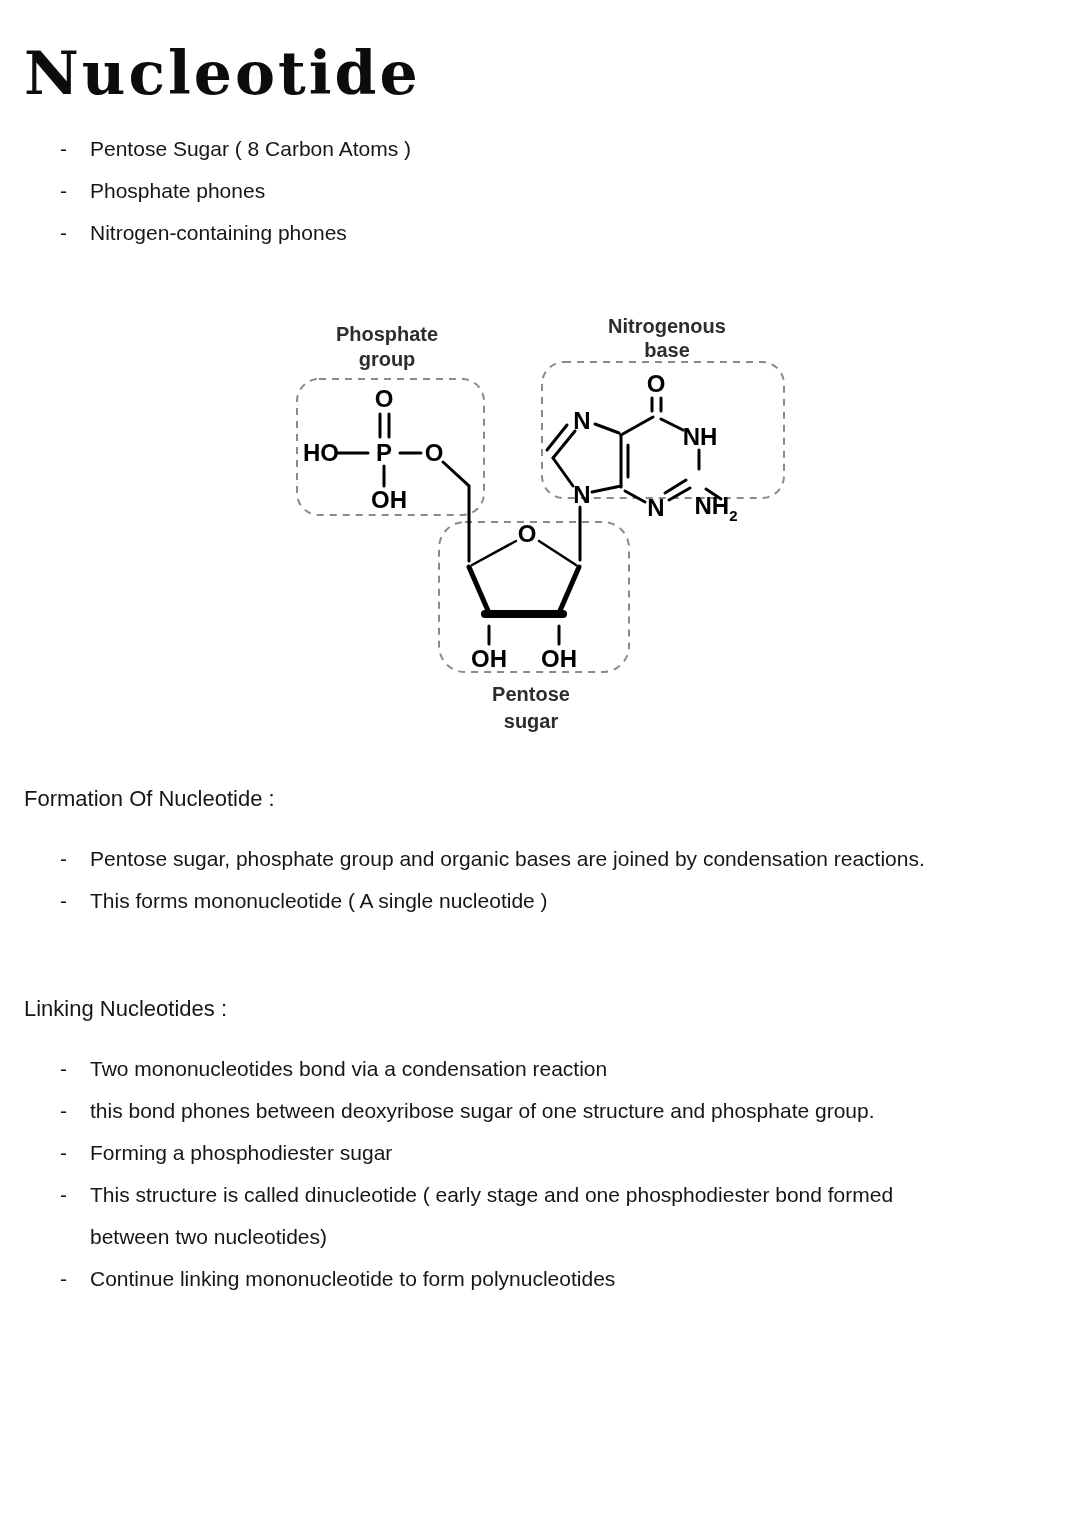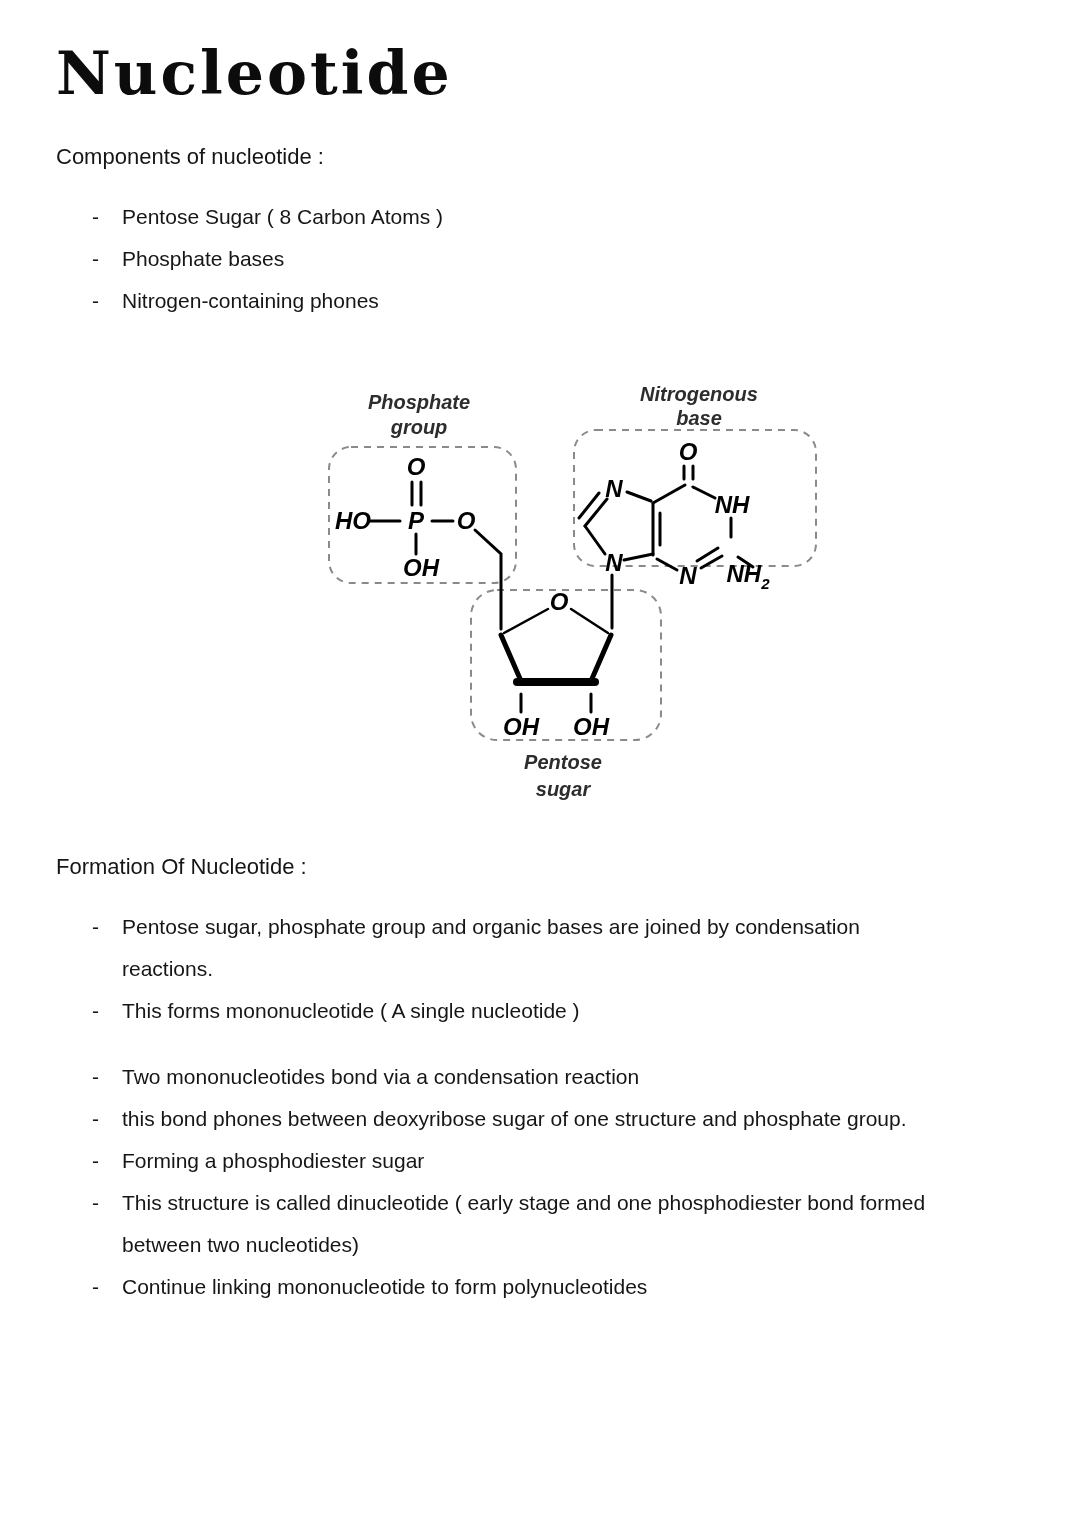--- a/index.html
+++ b/index.html
@@ -5,7 +5,7 @@
   html,body{margin:0;padding:0;background:#ffffff;}
   .page{
     position:relative;width:992px;height:1527px;box-sizing:border-box;
-    padding:42px 40px 0 56px;background:#ffffff;color:#141414;
+    padding:42px 40px 0 24px;background:#ffffff;color:#141414;
     font-family:"Liberation Sans",sans-serif;overflow:hidden;
   }
   .title{

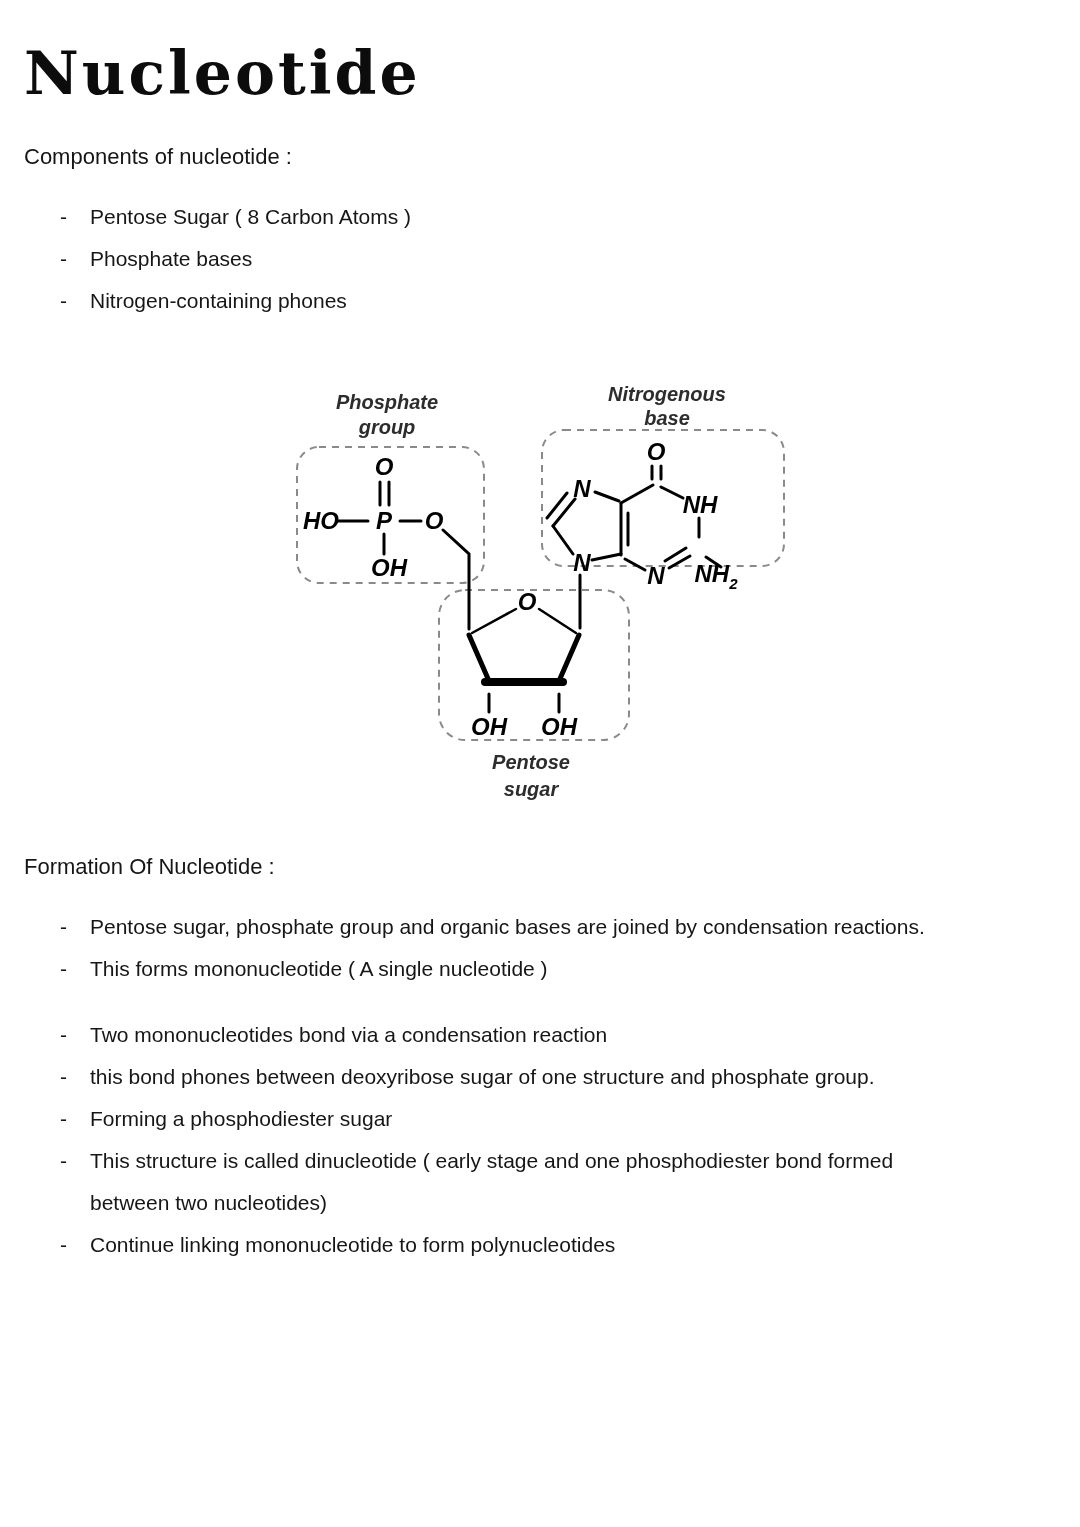--- a/index.html
+++ b/index.html
@@ -38,7 +38,6 @@
 
   <h1 class="title">Nucleotide</h1>
 
-  <p class="sec-head first">Components of nucleotide :</p>
   <ul class="bullets">
     <li>
       <span class="dash">-</span>

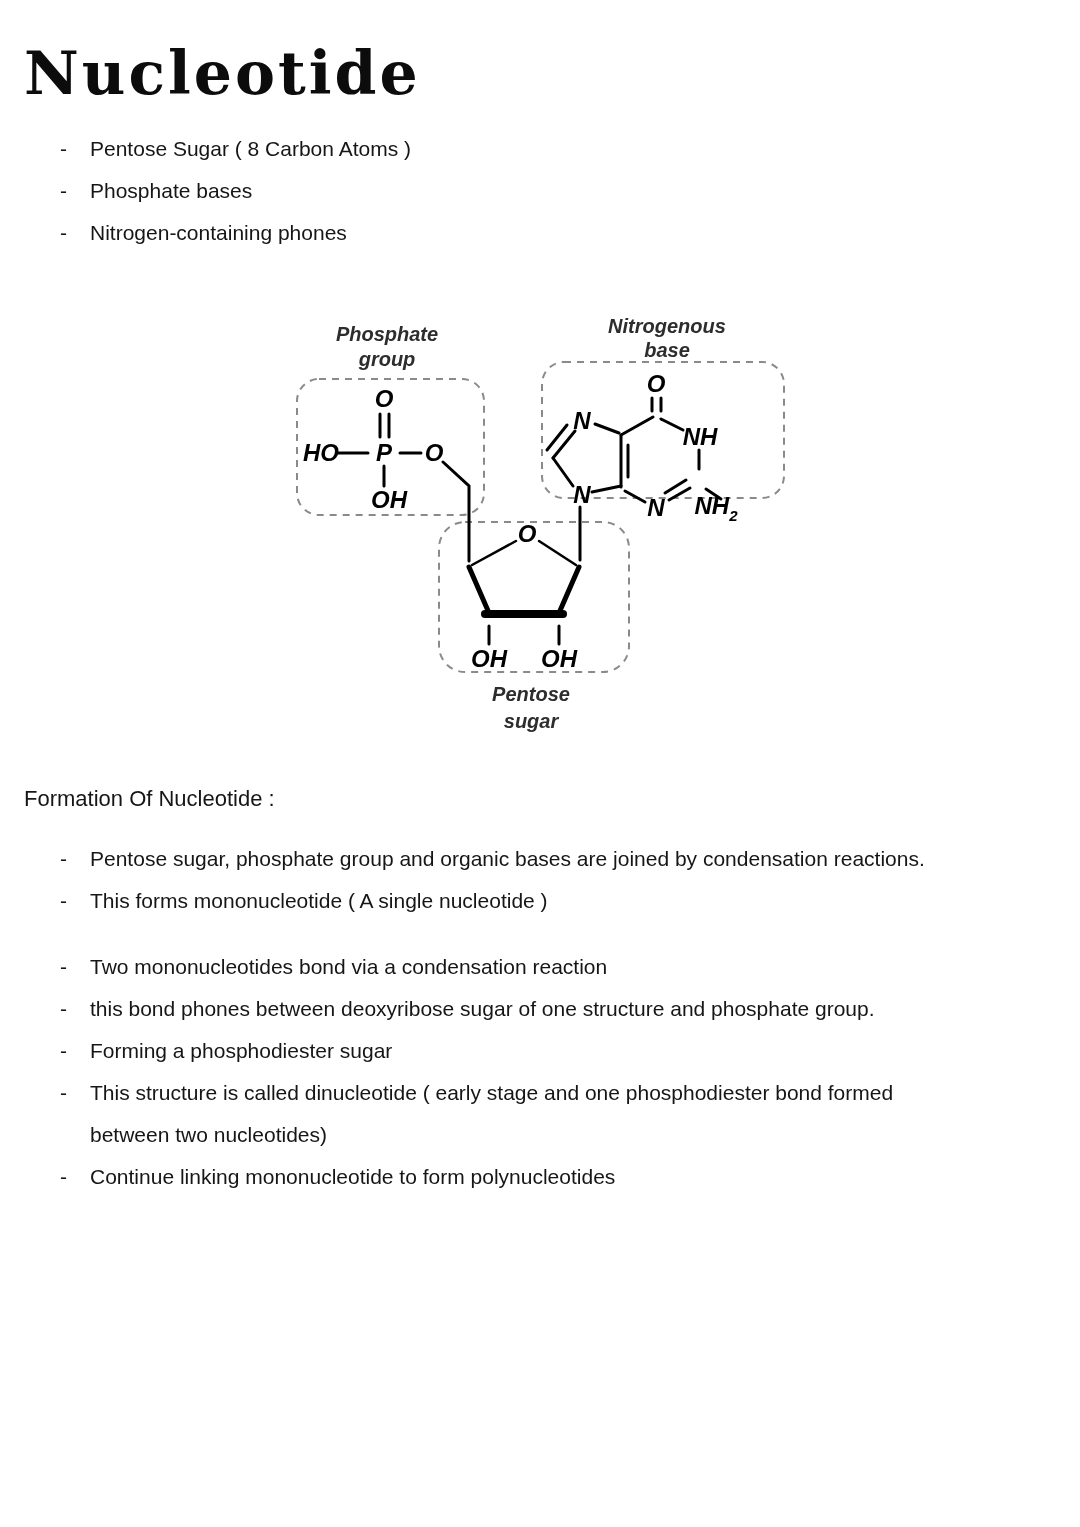--- a/index.html
+++ b/index.html
@@ -45,7 +45,7 @@
     </li>
     <li>
       <span class="dash">-</span>
-      <span class="li-text">Phosphate bases</span>
+      <span class="li-text">Phosphate phones</span>
     </li>
     <li>
       <span class="dash">-</span>

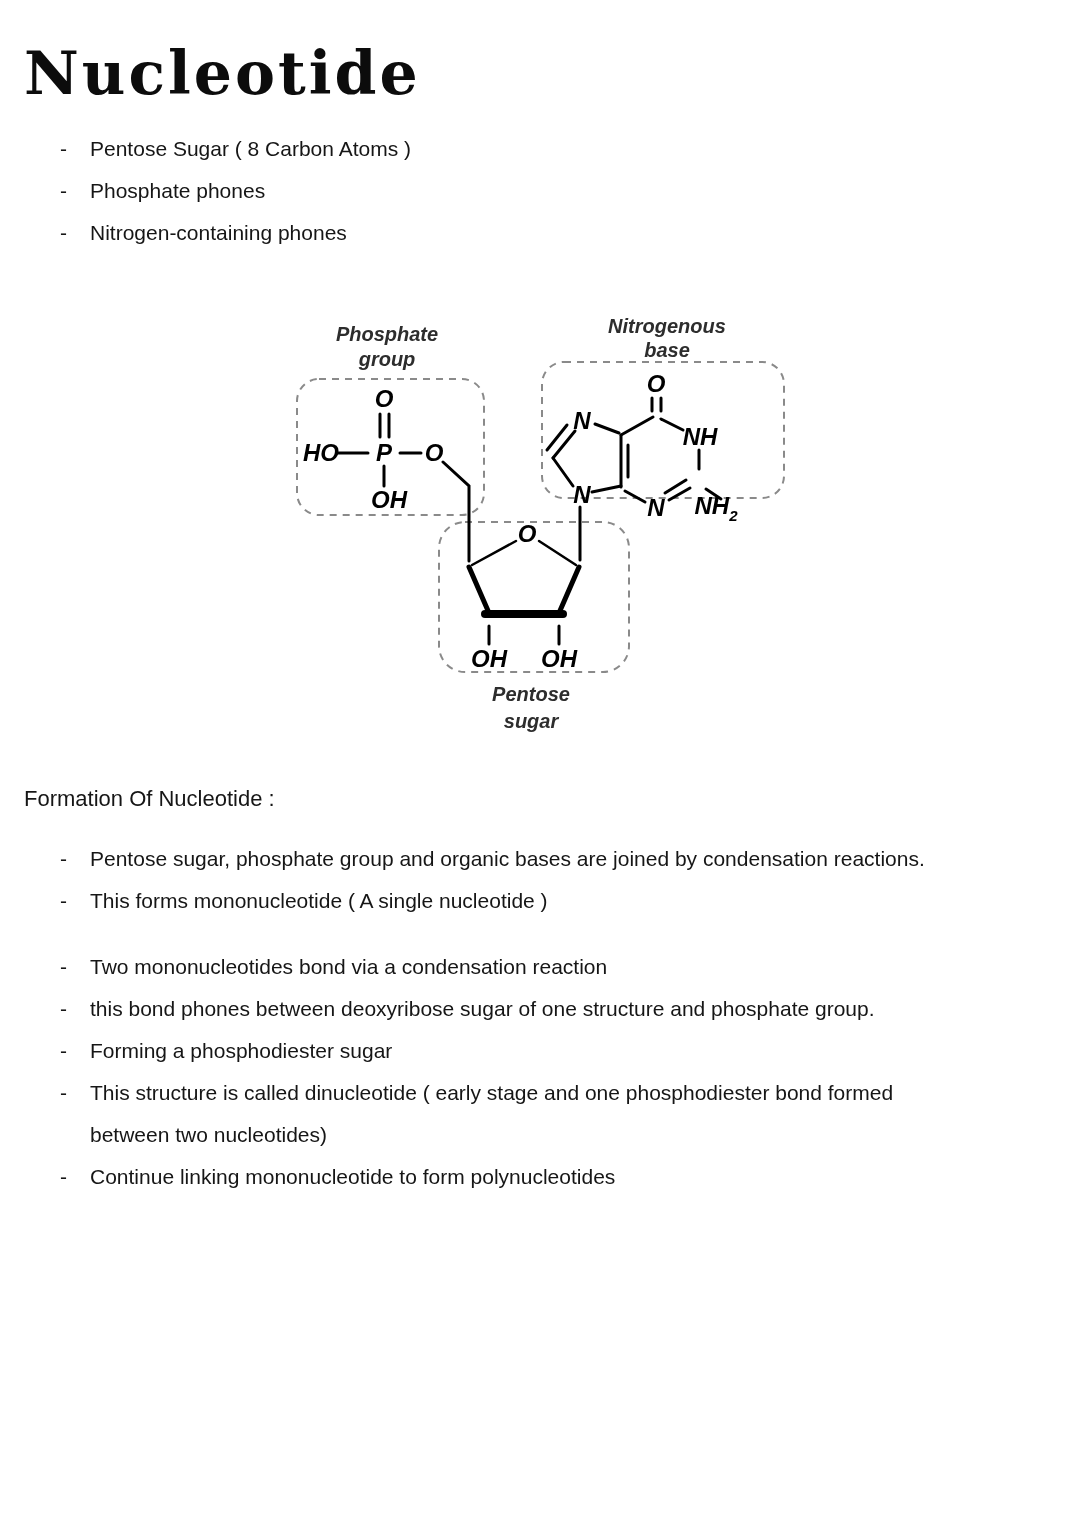--- a/index.html
+++ b/index.html
@@ -20,7 +20,7 @@
   ul.bullets li{display:flex;line-height:42px;font-size:21px;color:#161616;}
   ul.bullets .dash{flex:0 0 30px;width:30px;}
   ul.bullets .li-text{flex:1;max-width:945px;}
-  .diagram{position:relative;height:530px;margin:0;font-style:italic;}
+  .diagram{position:relative;height:530px;margin:0;}
   .diagram svg{position:absolute;left:245px;top:56px;}
   .dashbox{fill:none;stroke:#8a8a8a;stroke-width:2;stroke-dasharray:7 6;}
   .bond{stroke:#000000;stroke-width:3;fill:none;stroke-linecap:round;}

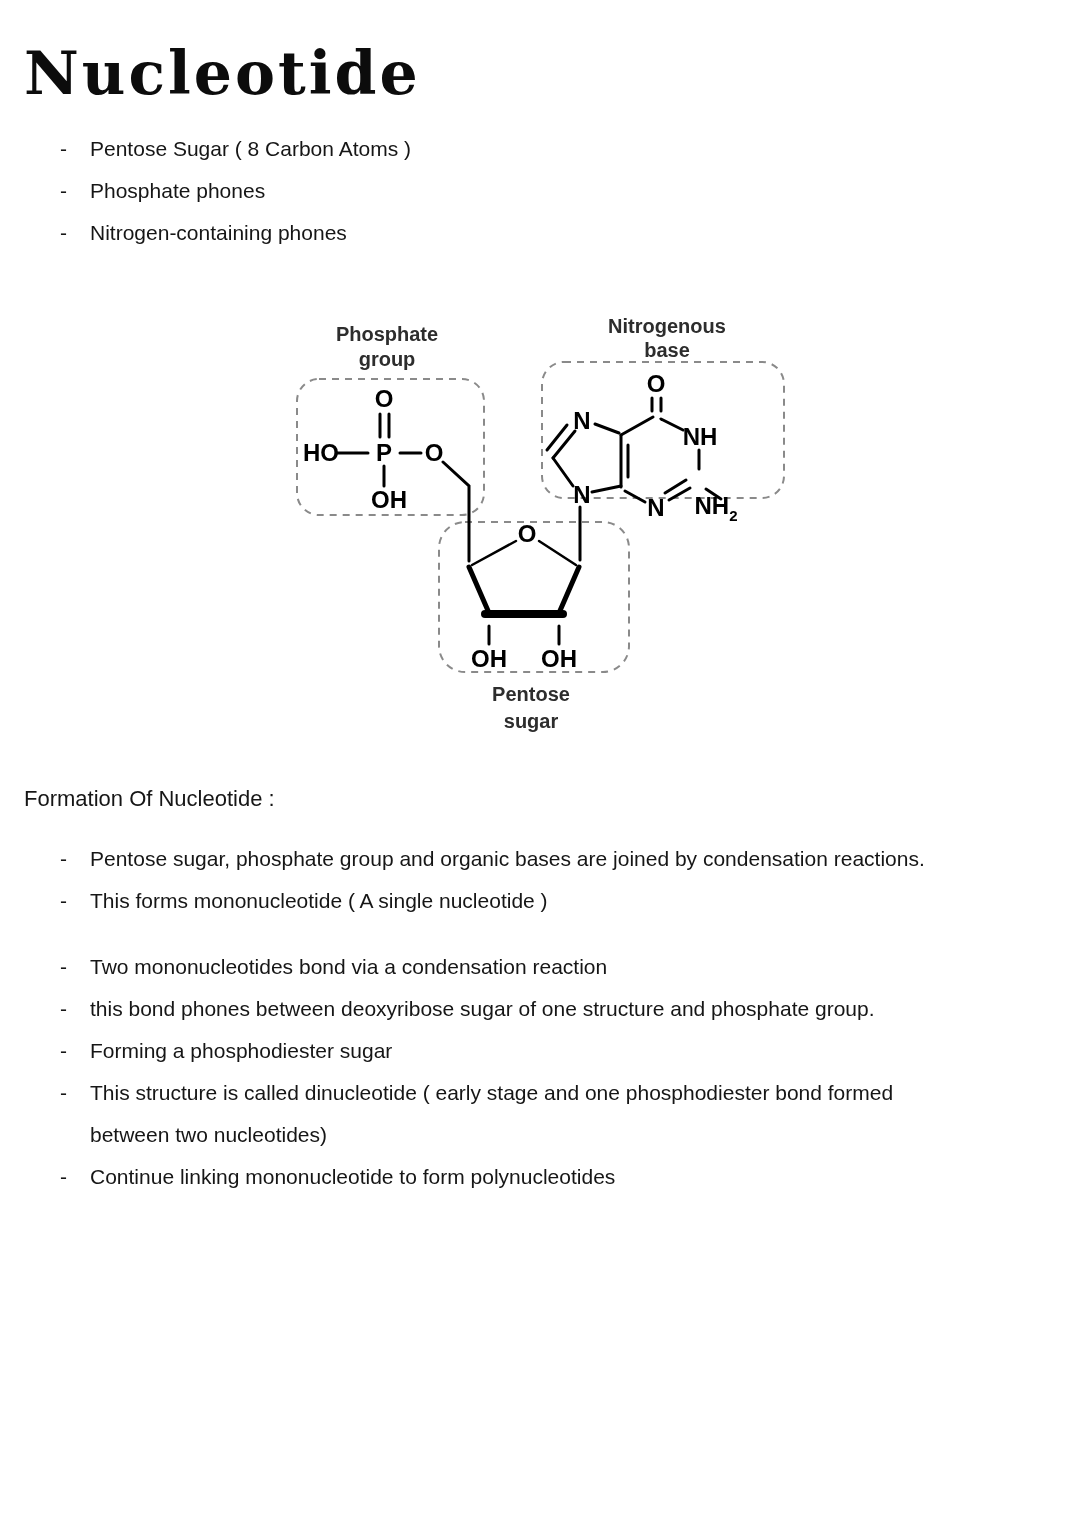--- a/index.html
+++ b/index.html
@@ -140,6 +140,7 @@
     </li>
   </ul>
 
+  <p class="sec-head linking">Linking Nucleotides :</p>
   <ul class="bullets">
     <li>
       <span class="dash">-</span>

